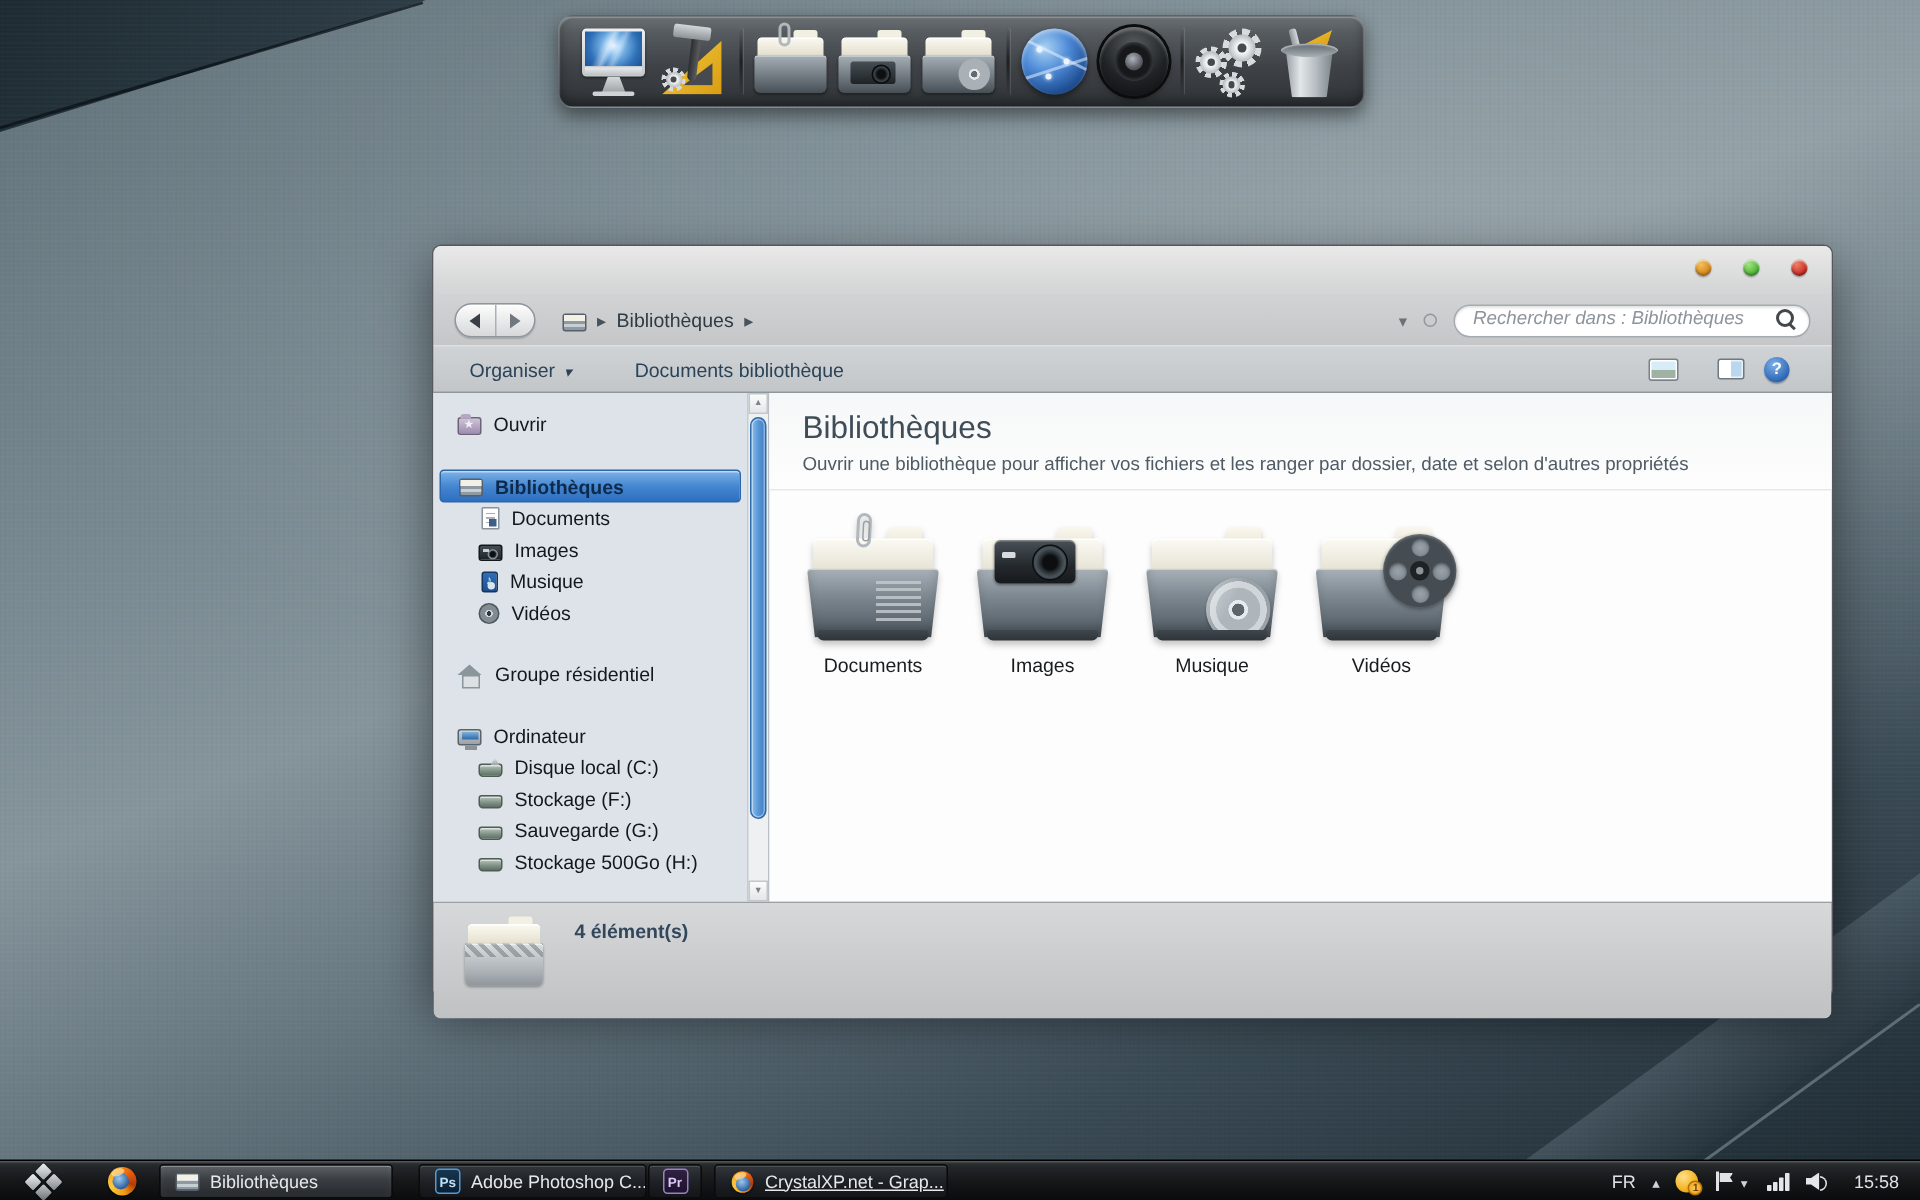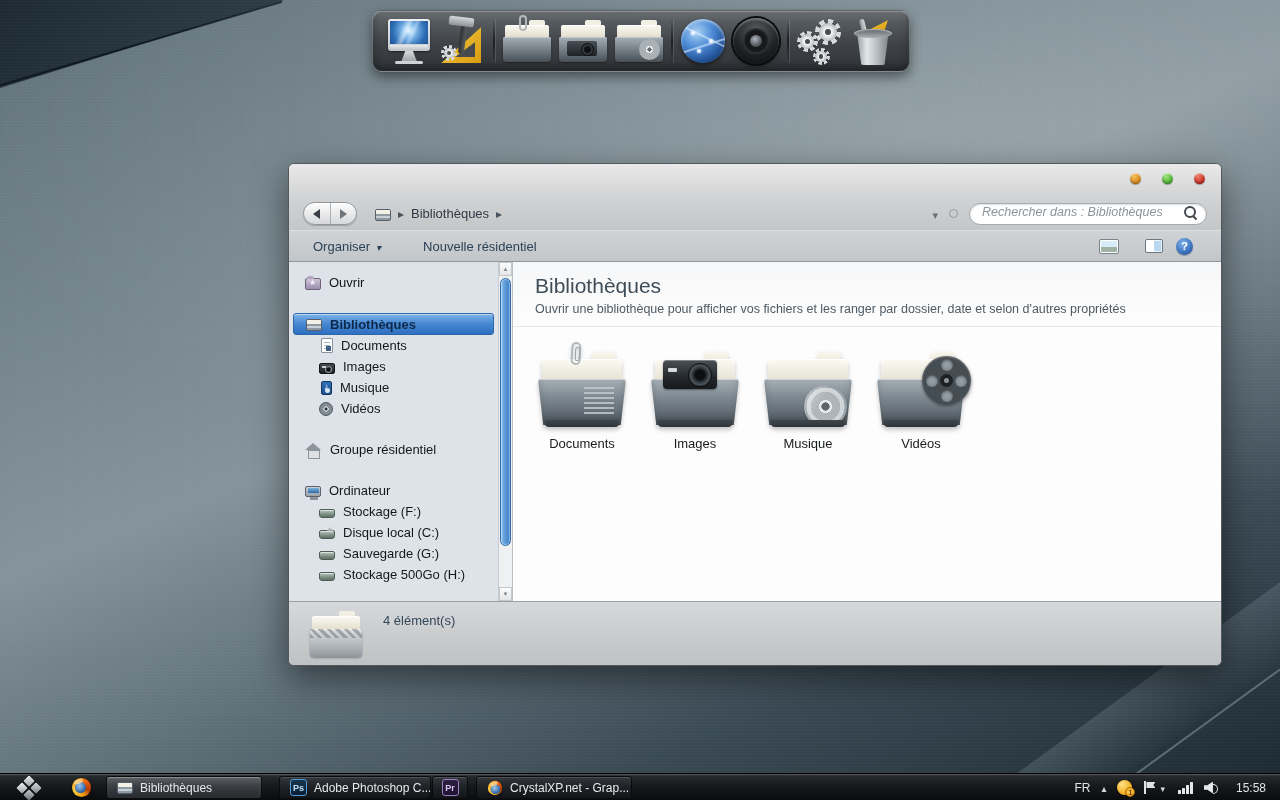--- a/index.html
+++ b/index.html
@@ -454,7 +454,7 @@
         <i class="caret"></i>
       </span>
       <span class="cmd">
-        <span>Nouvelle résidentiel</span>
+        <span>Documents bibliothèque</span>
       </span>
       <div class="cmd-right">
         <span class="ic-views"></span>

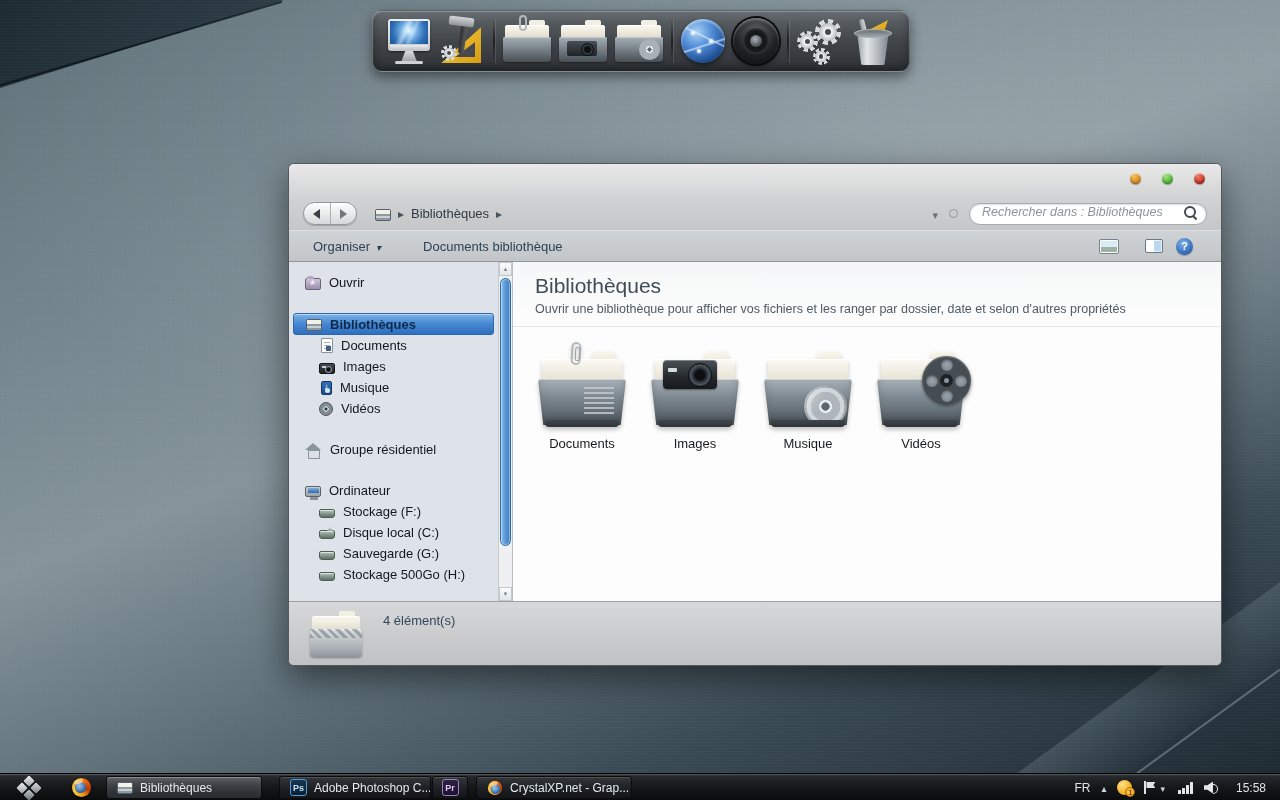--- a/index.html
+++ b/index.html
@@ -502,12 +502,12 @@
           <span>Ordinateur</span>
         </div>
         <div class="sb-item child">
+          <span class="si si-hdd sys"></span>
+          <span>Disque local (C:)</span>
+        </div>
+        <div class="sb-item child">
           <span class="si si-hdd"></span>
           <span>Stockage (F:)</span>
-        </div>
-        <div class="sb-item child">
-          <span class="si si-hdd sys"></span>
-          <span>Disque local (C:)</span>
         </div>
         <div class="sb-item child">
           <span class="si si-hdd"></span>

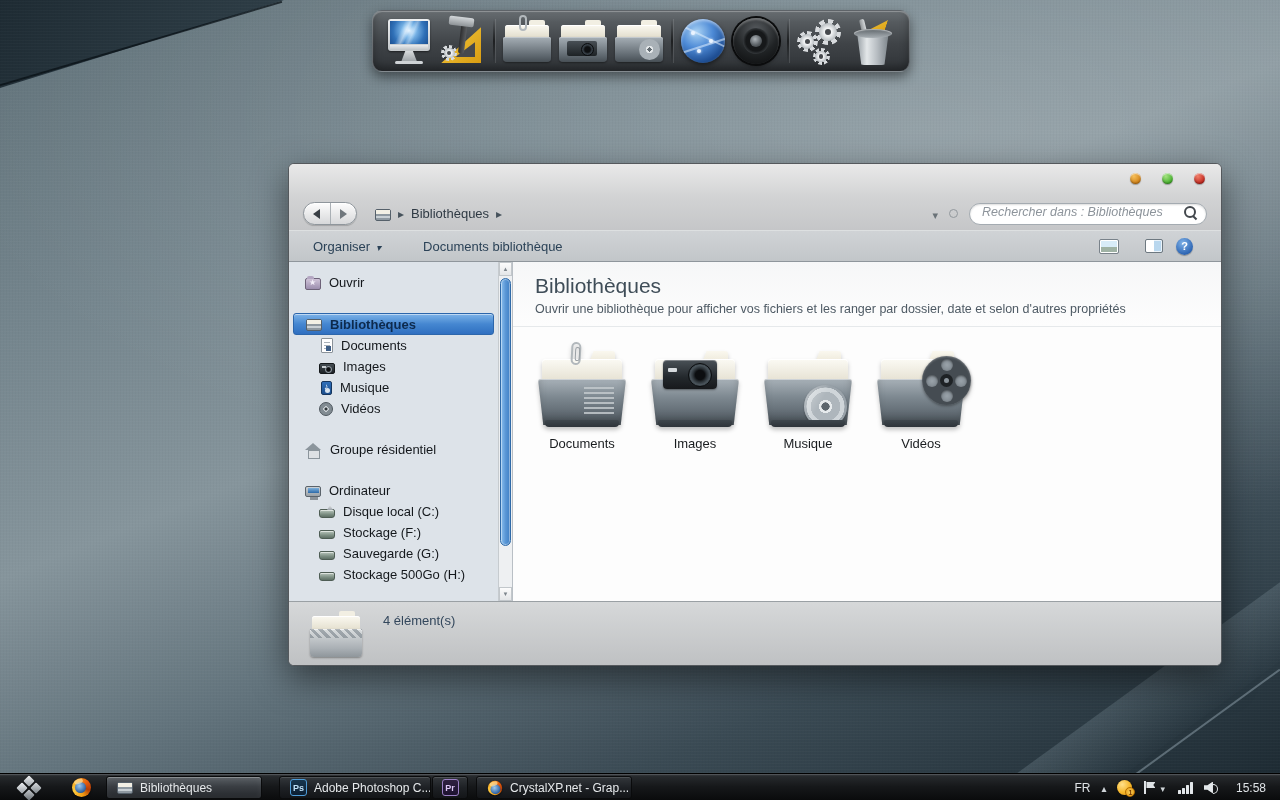--- a/index.html
+++ b/index.html
@@ -259,8 +259,8 @@
   .reel-hub { position:absolute; left:18px; top:18px; width:13px; height:13px; border-radius:50%; background:#1e2225; }
   .reel-hub::before { content:""; position:absolute; inset:4px; border-radius:50%; background:#8b949b; }
 
-  .statusbar { position:relative; height:64px; border-top:1px solid #9aa0a4; border-radius:0 0 5px 5px;
-    background:linear-gradient(#d6d8d9,#bfc1c3); }
+  .statusbar { position:relative; height:78px; border-top:1px solid #9aa0a4; border-radius:0 0 5px 5px;
+    background:linear-gradient(#d6d8d9,#bfc1c3);font-weight:bold; }
   .status-folder { position:absolute; left:21px; top:9px; width:52px; height:46px; }
   .sf-tab { position:absolute; top:0; right:7px; width:16px; height:8px; border-radius:2px 2px 0 0; background:#f2efe3; }
   .sf-lid { position:absolute; top:5px; left:2px; right:2px; height:16px; border-radius:3px 3px 0 0;

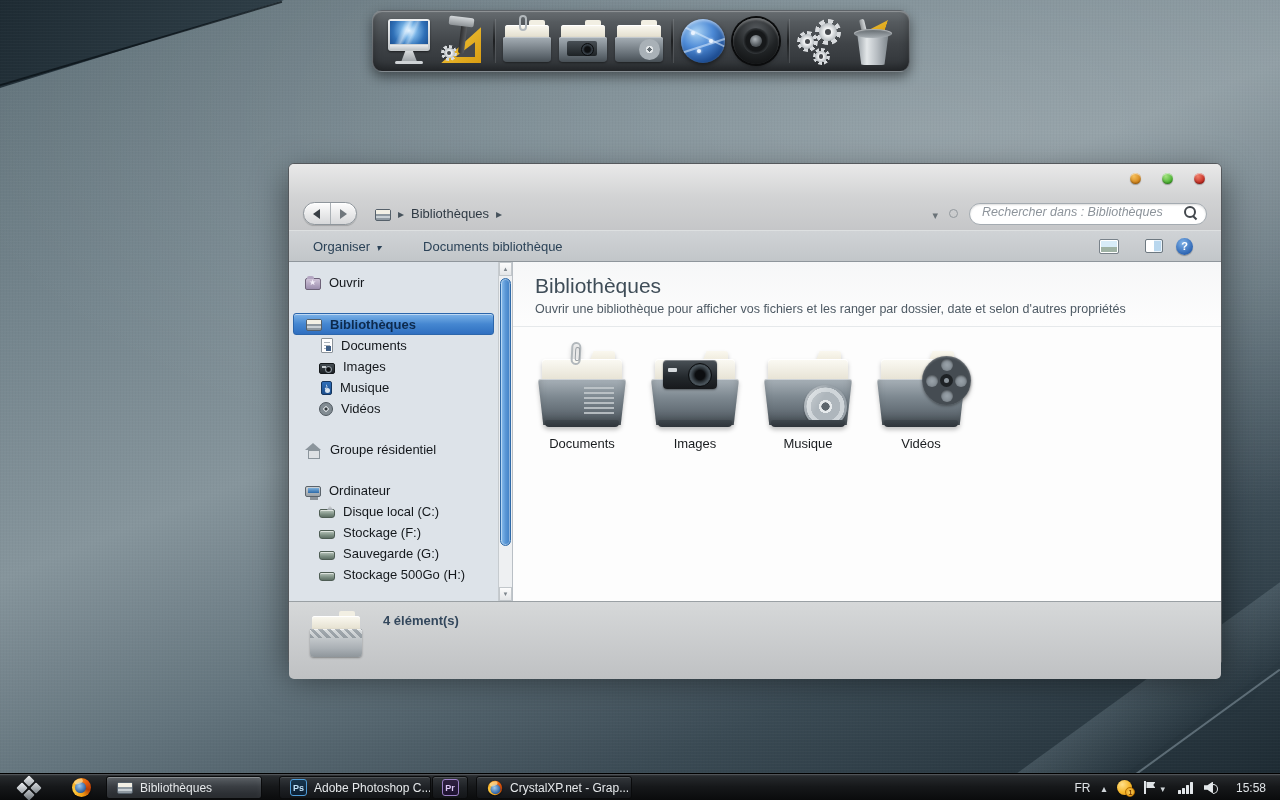--- a/index.html
+++ b/index.html
@@ -296,7 +296,7 @@
   .tb-btn.active { background:linear-gradient(180deg,#5b6065,#3a3e43 45%,#24272b);
     box-shadow:inset 0 1px 0 rgba(255,255,255,.28), inset 0 0 6px rgba(255,255,255,.06); }
   .tb-b1 { left:106px; width:156px; } .tb-b2 { left:279px; width:152px; }
-  .tb-b3 { left:432px; width:36px; justify-content:center; } .tb-b4 { left:476px; width:156px; }
+  .tb-b3 { left:432px; width:36px; justify-content:center; } .tb-b4 { left:476px; width:156px;text-decoration:underline; }
   .si-lib.tb { margin-top:0; }
   .ps-badge, .pr-badge { flex:none; width:17px; height:17px; border-radius:3px; display:flex; align-items:center;
     justify-content:center; font-size:9px; font-weight:bold; }

